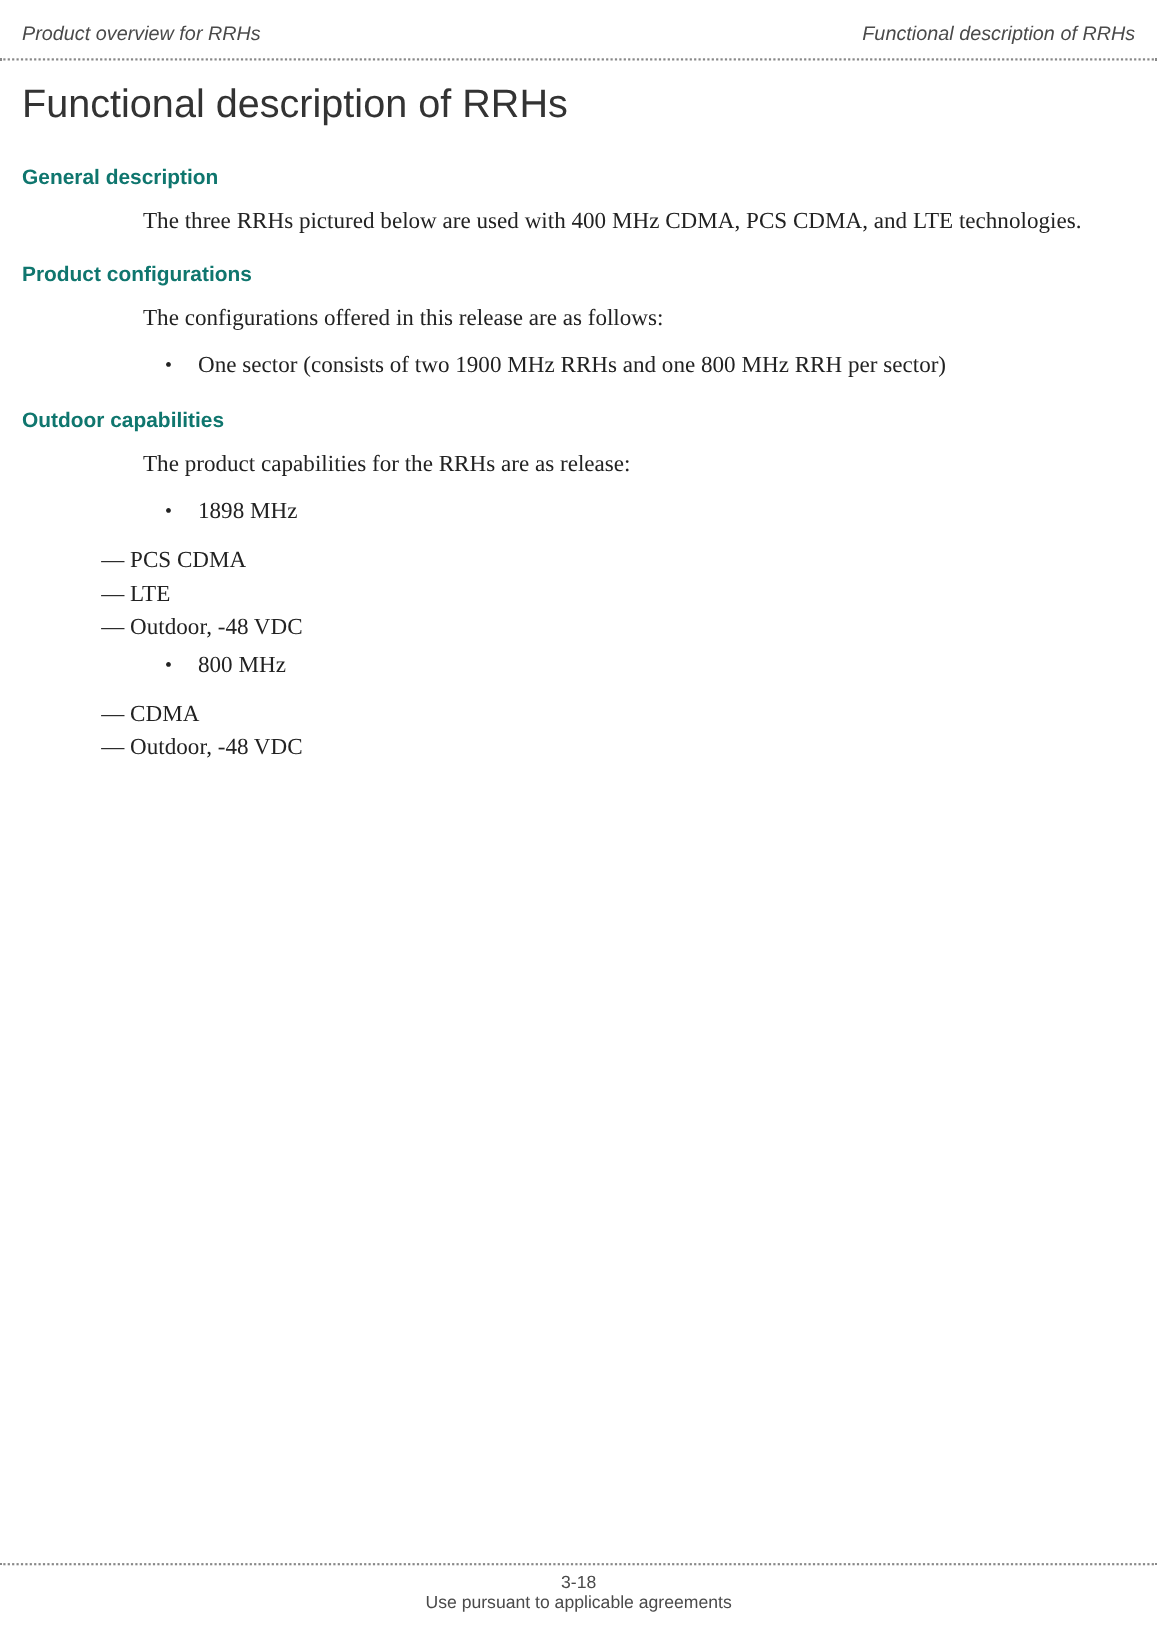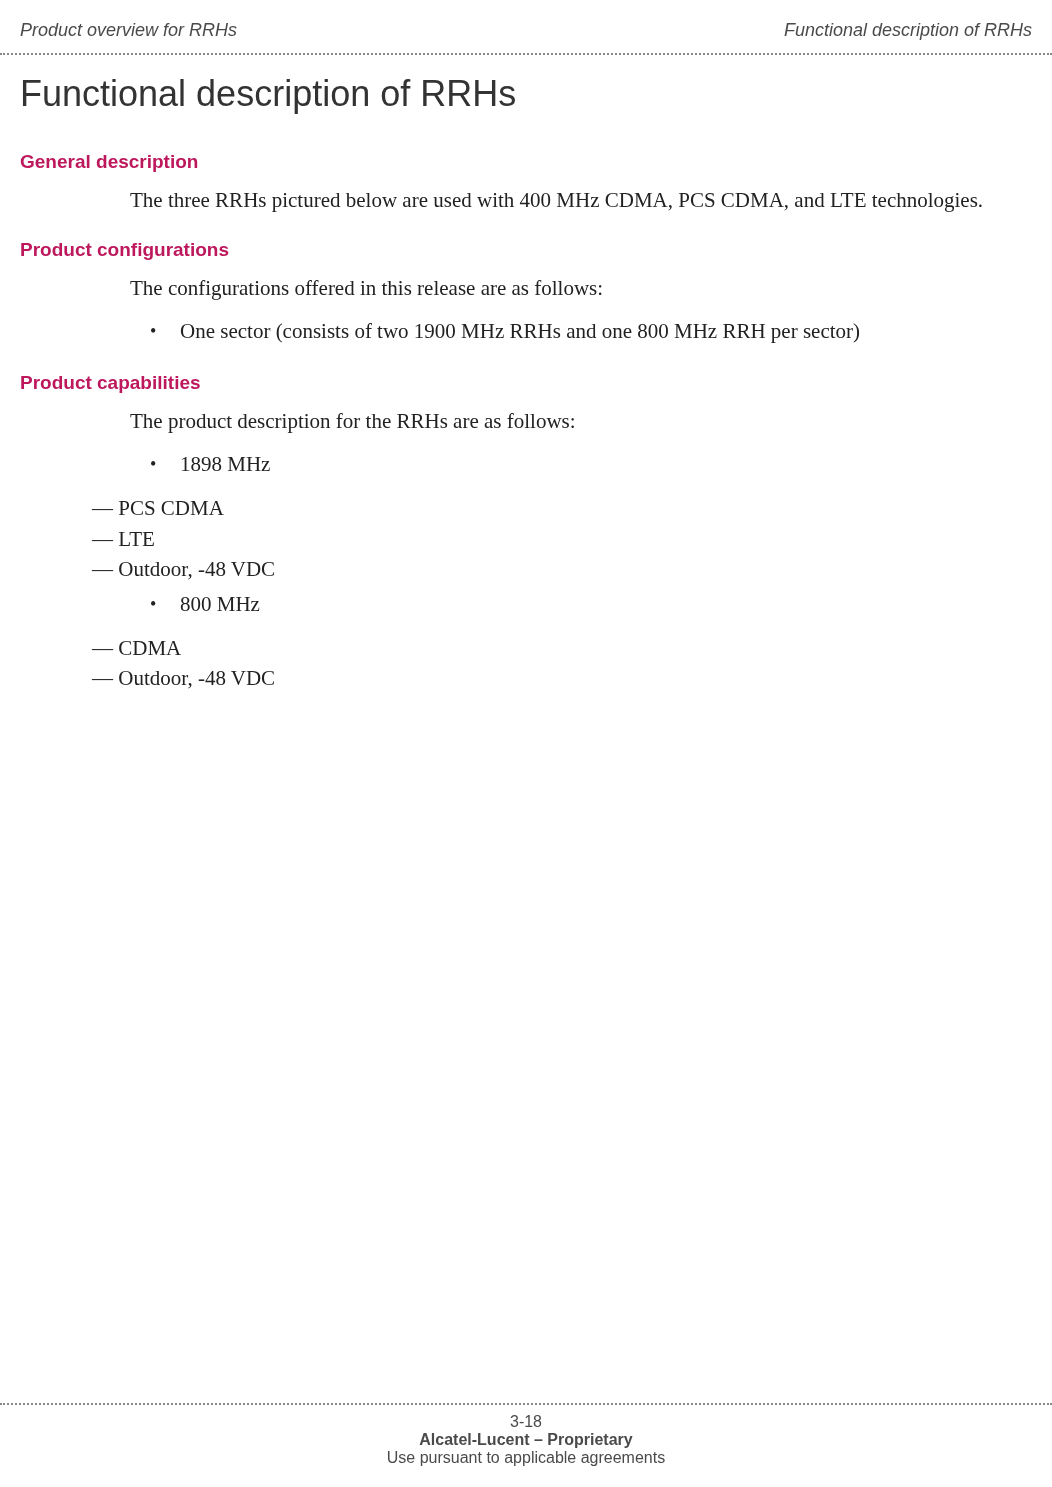--- a/index.html
+++ b/index.html
@@ -41,7 +41,7 @@
       font-family: 'Trebuchet MS', Arial, sans-serif;
       font-size: 19px;
       font-weight: bold;
-      color: #be185d;
+      color: #0f766e;
       padding: 12px 20px 8px 20px;
     }
     .body-text {

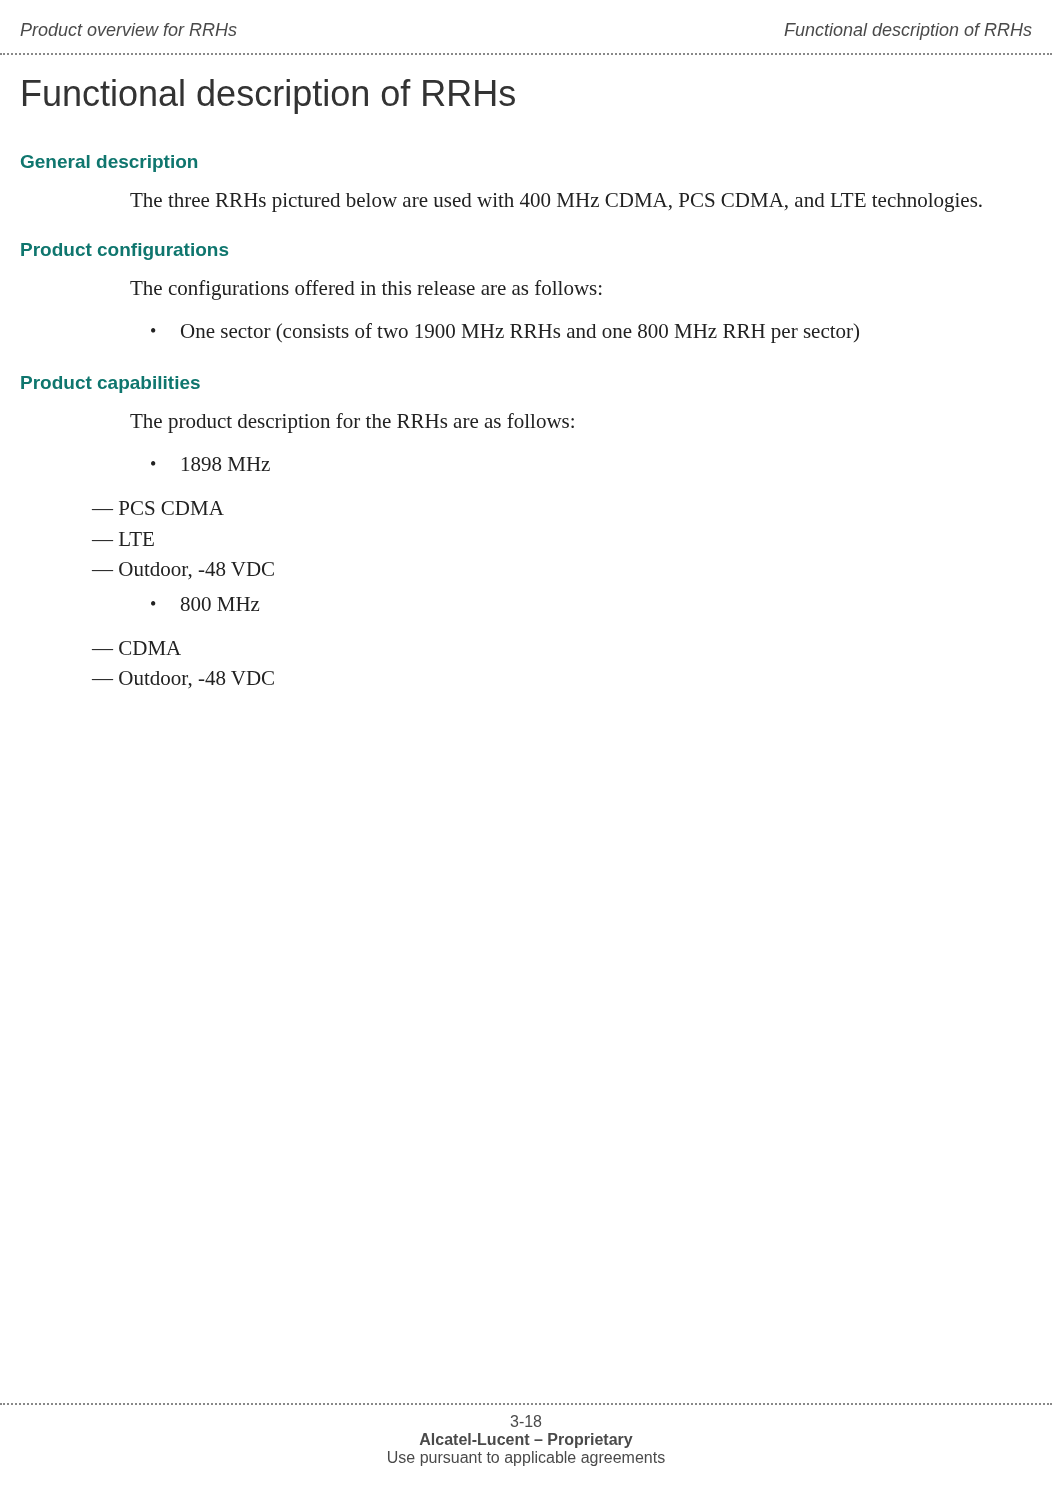--- a/index.html
+++ b/index.html
@@ -141,7 +141,7 @@
   </div>
 </div>
 
-<div class="section-heading">Product capabilities</div>
+<div class="section-heading">Outdoor capabilities</div>
 <div class="body-text">The product description for the RRHs are as follows:</div>
 <div class="bullet-list">
   <div class="bullet-item">

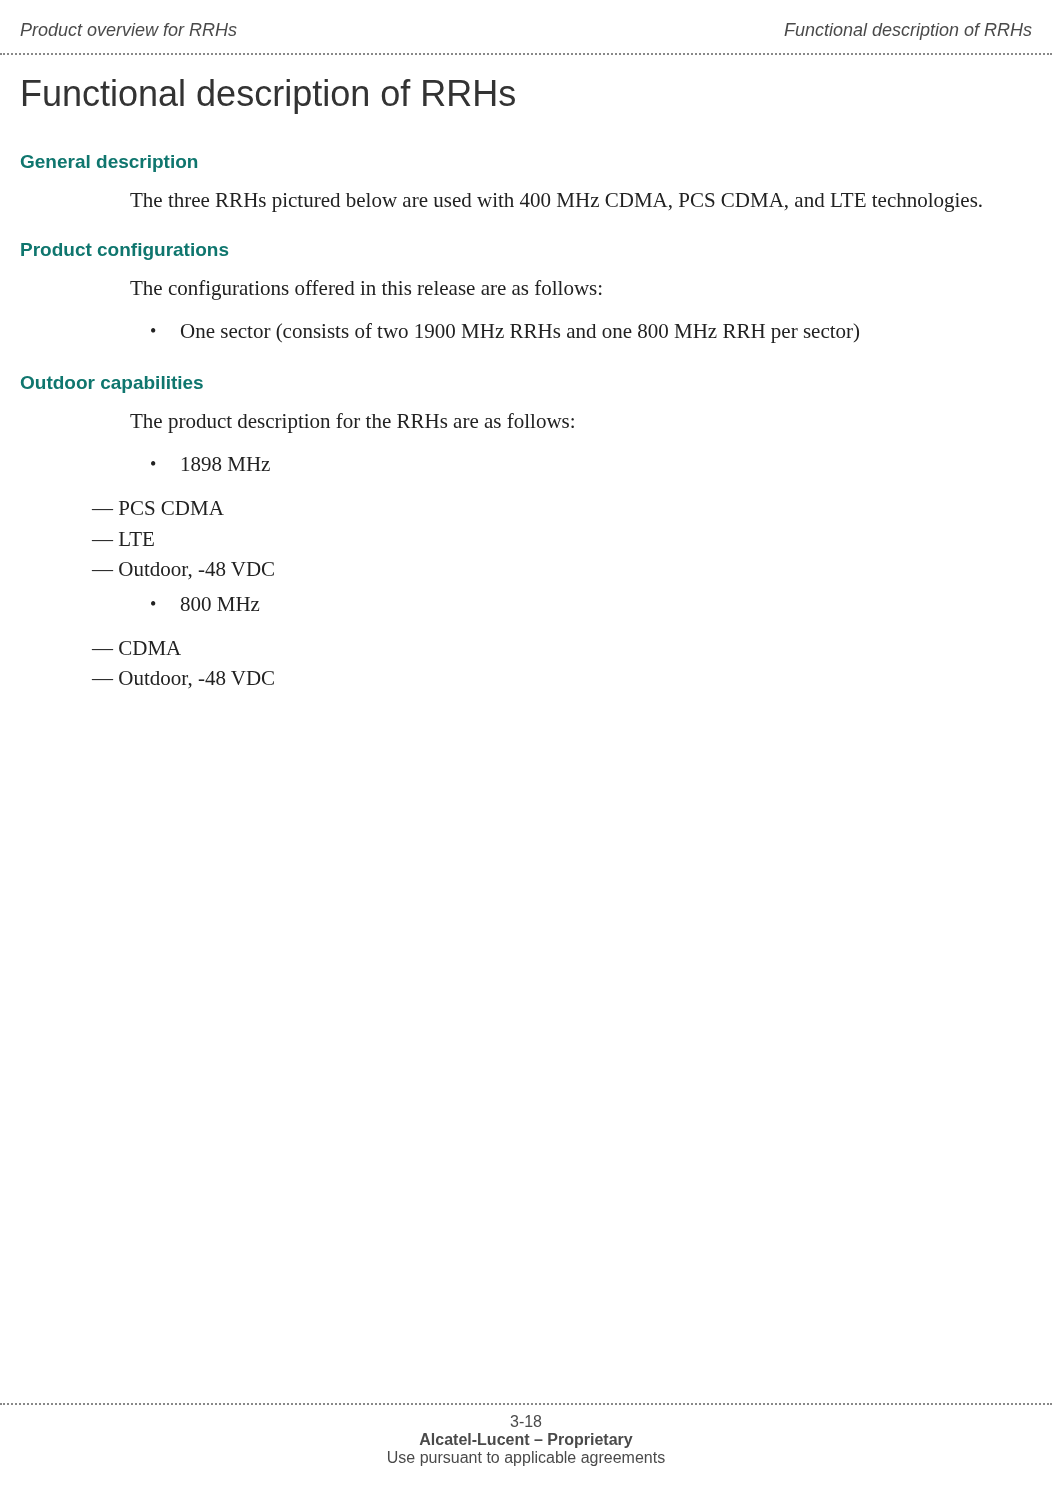--- a/index.html
+++ b/index.html
@@ -142,7 +142,7 @@
 </div>
 
 <div class="section-heading">Outdoor capabilities</div>
-<div class="body-text">The product description for the RRHs are as follows:</div>
+<div class="body-text">The product capabilities for the RRHs are as release:</div>
 <div class="bullet-list">
   <div class="bullet-item">
     <span class="bullet-marker">•</span>

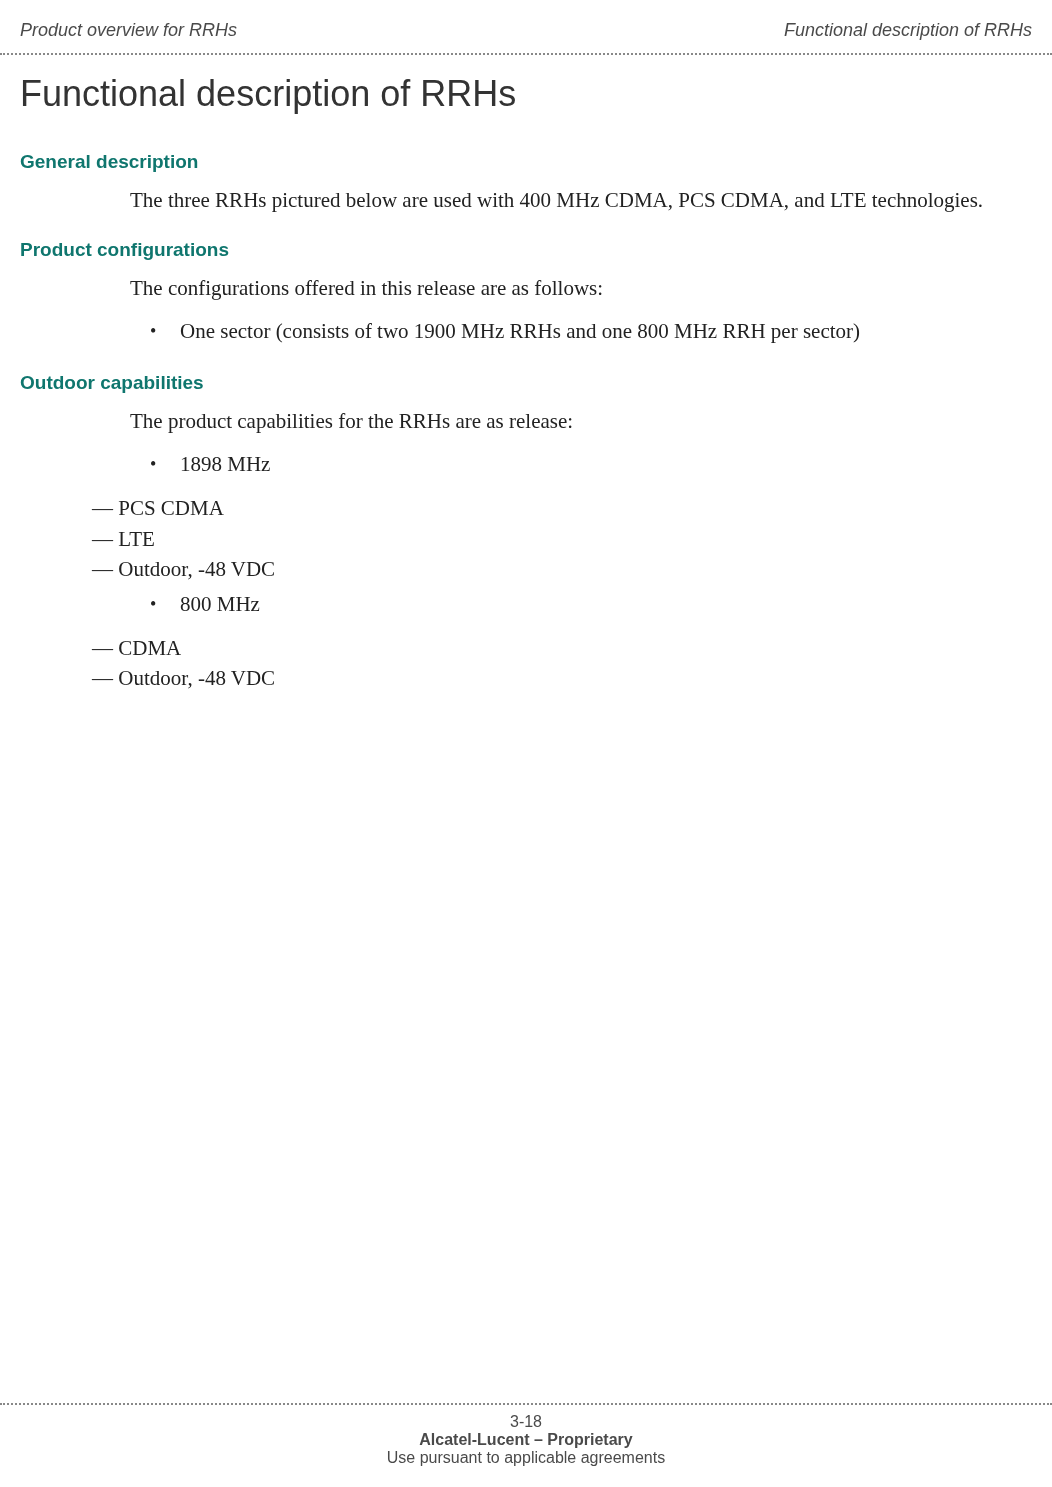--- a/index.html
+++ b/index.html
@@ -167,7 +167,6 @@
   <div class="footer-content">
     <div class="footer-left">3-18</div>
     <div class="footer-center">
-      <div class="line1">Alcatel-Lucent – Proprietary</div>
       <div>Use pursuant to applicable agreements</div>
     </div>
   </div>

